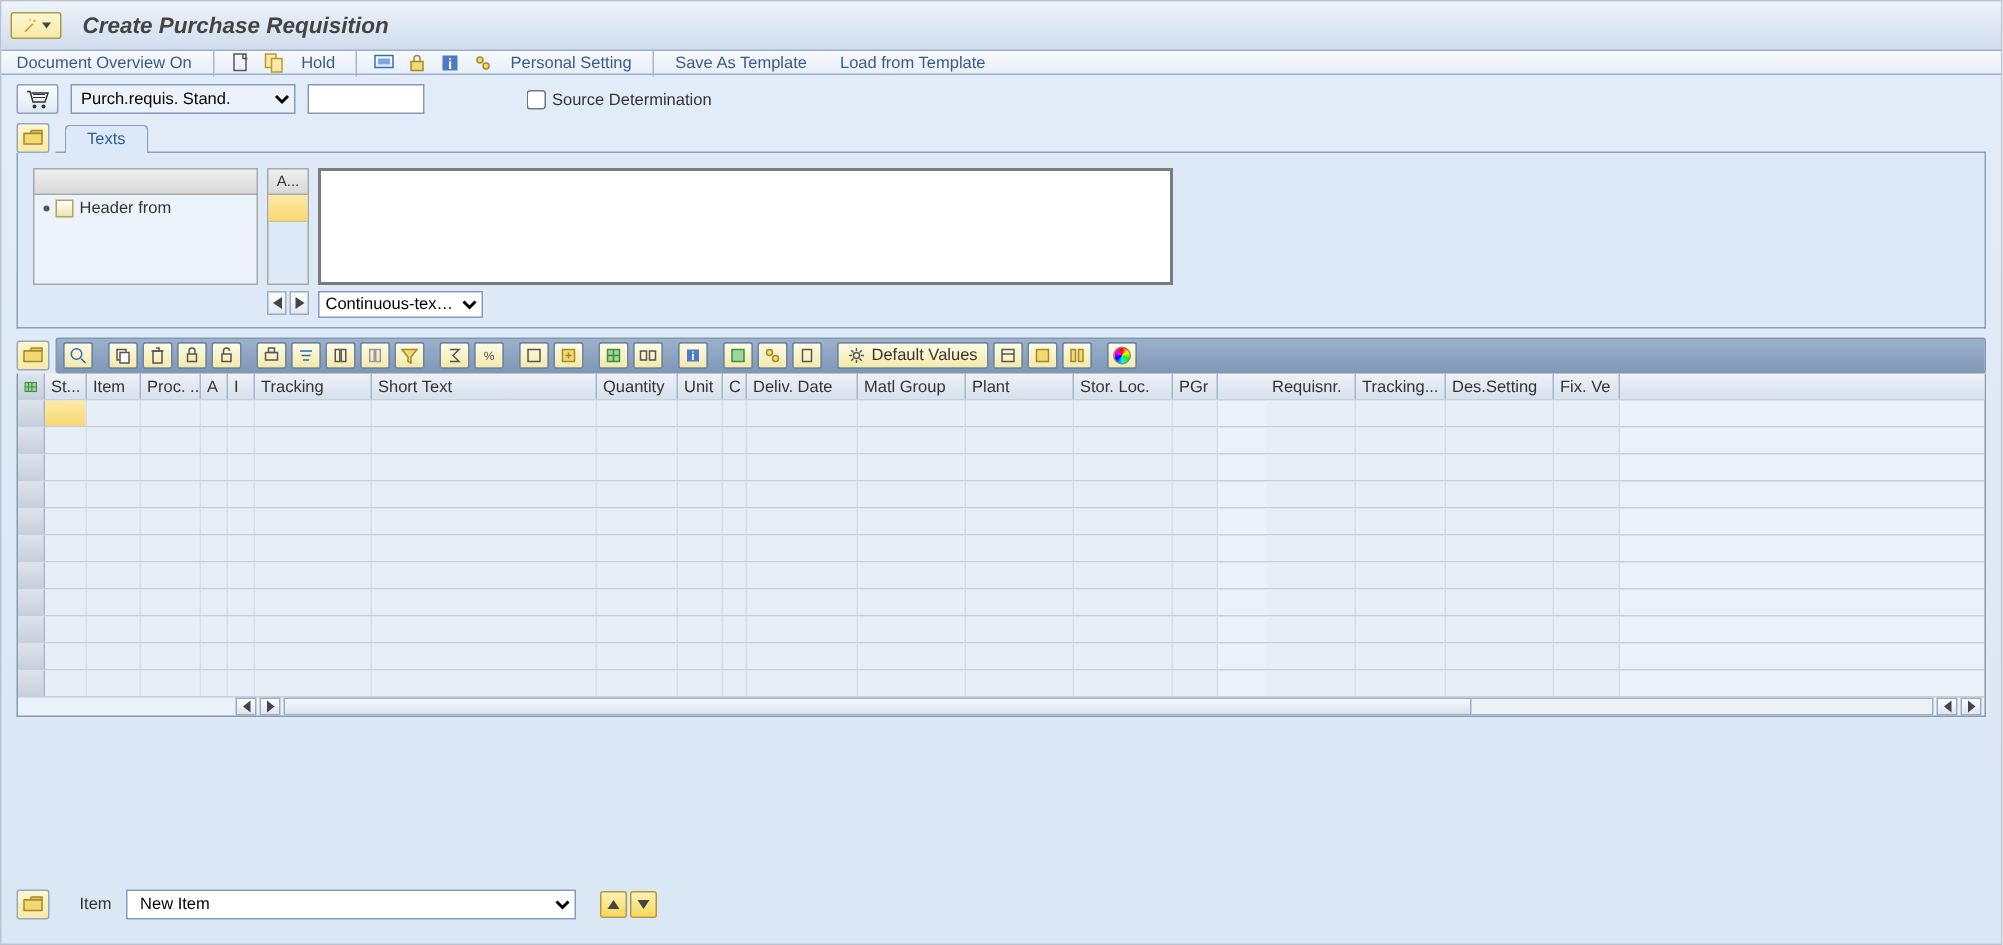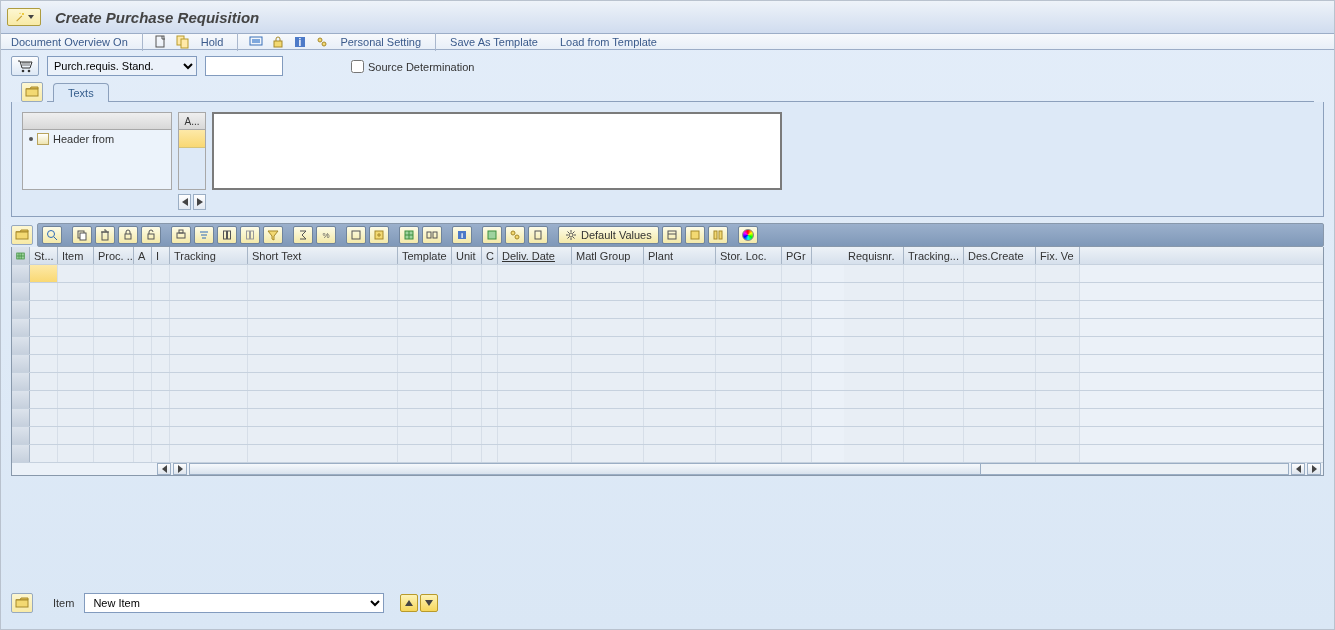--- a/index.html
+++ b/index.html
@@ -30,7 +30,7 @@
 
   
   .collapse-btn { width:22px; height:20px; border:1px solid #97A9BF; background:linear-gradient(#FDF7D2,#F8EAA6); border-radius:2px; display:flex; align-items:center; justify-content:center; cursor:pointer; margin-right:4px; flex-shrink:0; }
-  .tabs-wrap { display:flex; align-items:flex-end; padding:0 20px; }
+  .tabs-wrap { display:flex; align-items:flex-end; padding:0 10px; }
   .tabstrip { height:20px; display:flex; align-items:flex-end; flex:1; border-bottom:1px solid #8CA0BC; }
   .tab { height:19px; padding:0 14px; border:1px solid #8CA0BC; border-bottom:none; border-top-left-radius:4px; border-top-right-radius:4px; background:linear-gradient(#F7FBFF,#D9E7F6); color:#355D8C; display:flex; align-items:center; cursor:pointer; margin-left:6px; }
   .tab.active { background:#DCE9F8; position:relative; top:1px; }

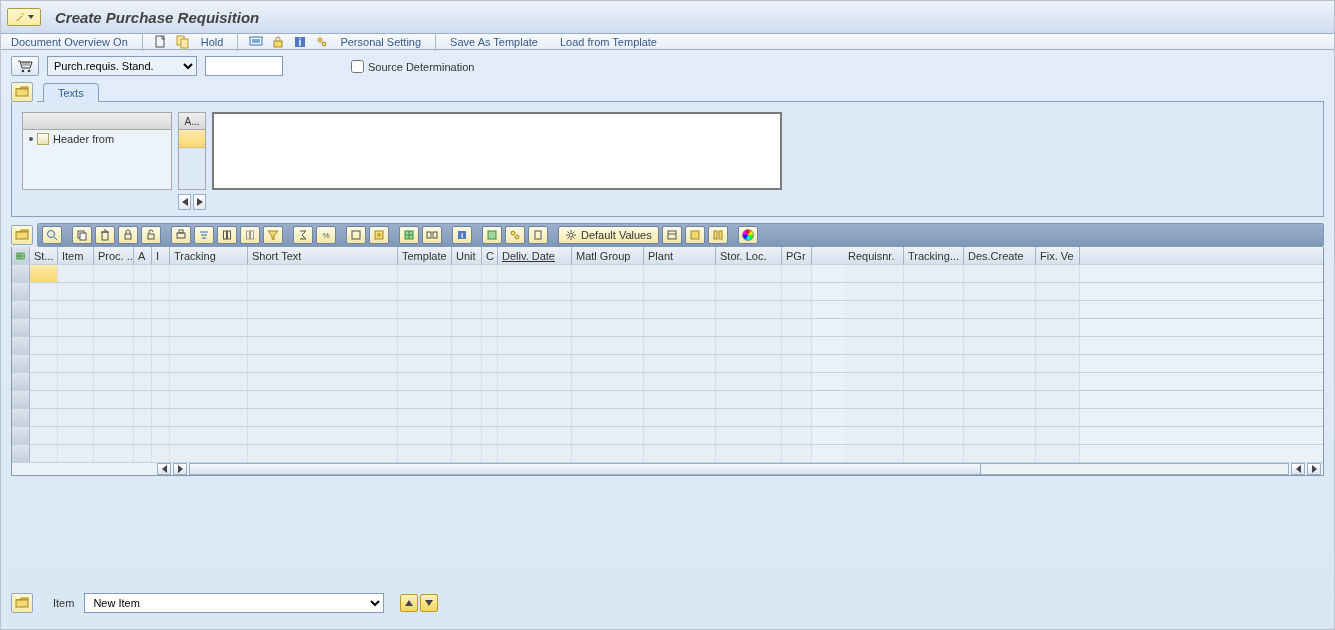--- a/index.html
+++ b/index.html
@@ -224,6 +224,11 @@
     </div>
     <div class="editor-col">
       <div class="editor" contenteditable="true" style=""></div>
+      <div class="editor-bottom">
+        <select class="cont-select">
+          <option>Continuous-tex…</option>
+        </select>
+      </div>
     </div>
   </div>
 

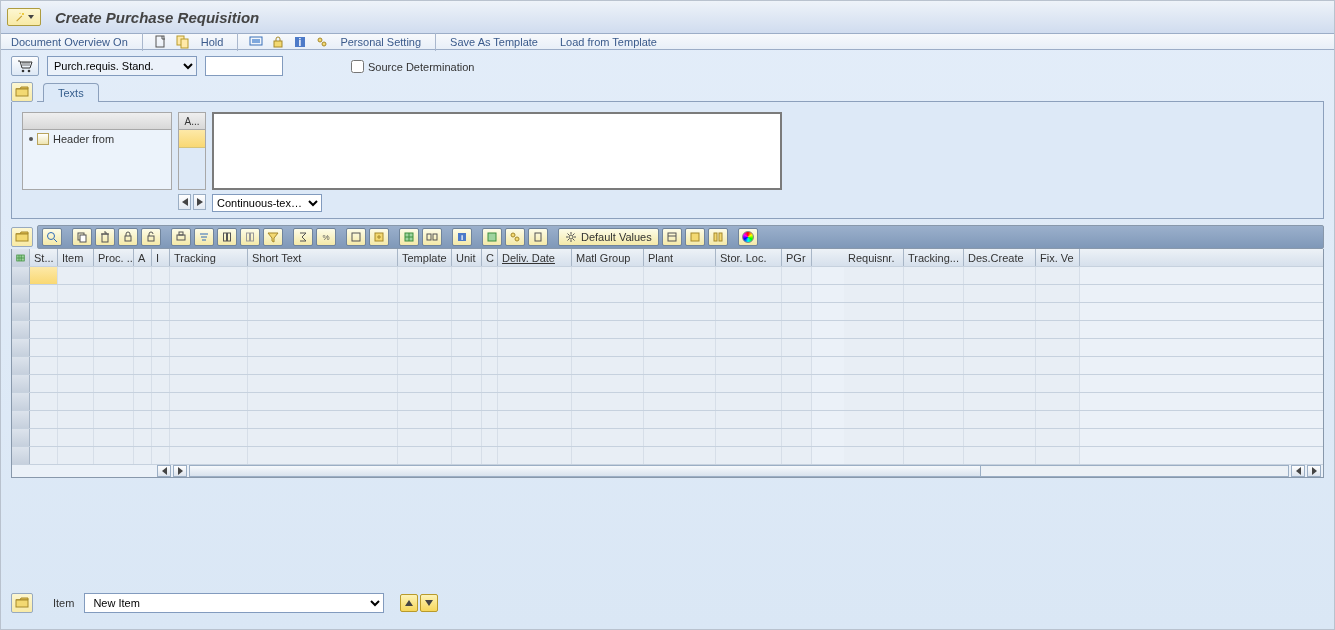--- a/index.html
+++ b/index.html
@@ -408,7 +408,7 @@
         <div class="gc c-i">I</div>
         <div class="gc c-mat">Tracking</div>
         <div class="gc c-short">Short Text</div>
-        <div class="gc c-qty">Template</div>
+        <div class="gc c-qty">Quantity</div>
         <div class="gc c-unit">Unit</div>
         <div class="gc c-c">C</div>
         <div class="gc c-deliv">Deliv. Date</div>

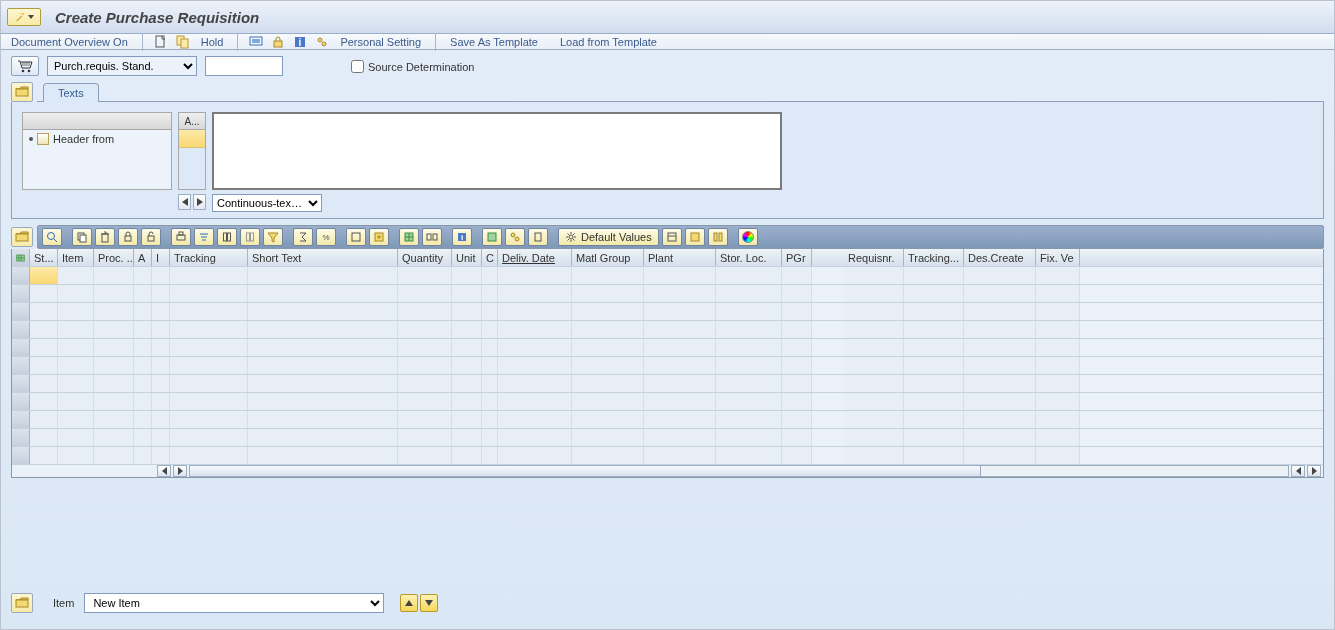--- a/index.html
+++ b/index.html
@@ -75,7 +75,7 @@
   .c-st{width:28px;flex:none;} .c-item{width:36px;flex:none;} .c-proc{width:40px;flex:none;}
   .c-a{width:18px;flex:none;} .c-i{width:18px;flex:none;} .c-mat{width:78px;flex:none;}
   .c-short{width:150px;flex:none;} .c-qty{width:54px;flex:none;} .c-unit{width:30px;flex:none;}
-  .c-c{width:16px;flex:none;} .c-deliv{width:74px;flex:none;text-decoration:underline;} .c-matgrp{width:72px;flex:none;}
+  .c-c{width:16px;flex:none;} .c-deliv{width:74px;flex:none;} .c-matgrp{width:72px;flex:none;}
   .c-plant{width:72px;flex:none;} .c-stor{width:66px;flex:none;} .c-pgr{width:30px;flex:none;}
   .c-req{width:60px;flex:none;margin-left:32px;} .c-track{width:60px;flex:none;} .c-desv{width:72px;flex:none;}
   .c-fix{width:44px;flex:none;}

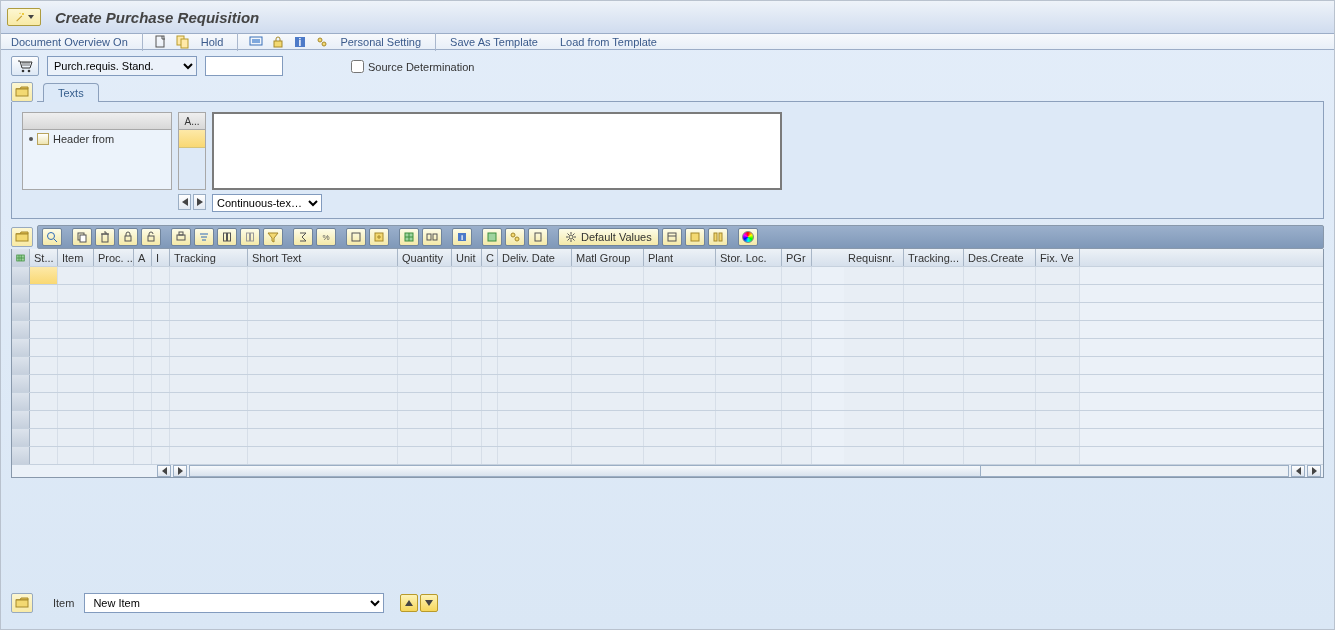--- a/index.html
+++ b/index.html
@@ -418,7 +418,7 @@
         <div class="gc c-pgr">PGr</div>
         <div class="gc c-req">Requisnr.</div>
         <div class="gc c-track">Tracking...</div>
-        <div class="gc c-desv">Des.Create</div>
+        <div class="gc c-desv">Des.Setting</div>
         <div class="gc c-fix">Fix. Ve</div>
       </div>
       <div class="grid-body" id="grid-body">

